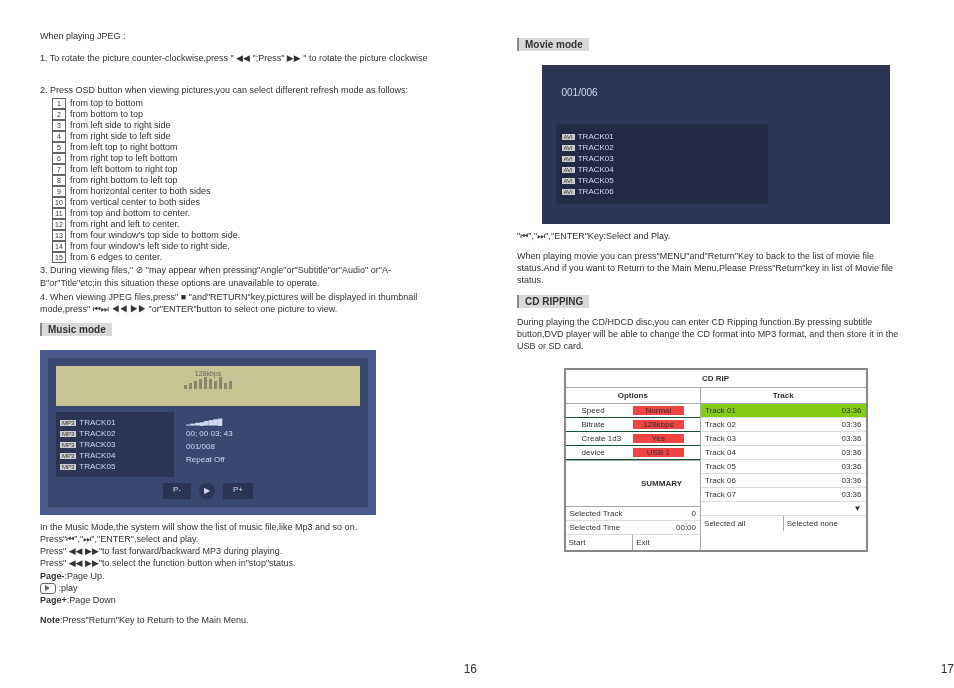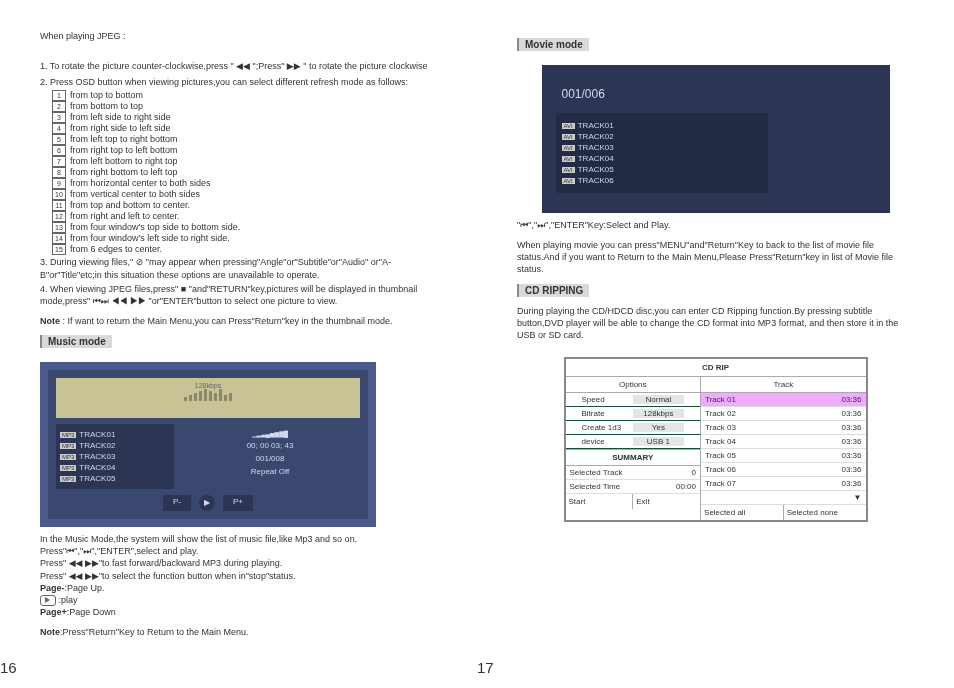--- a/index.html
+++ b/index.html
@@ -54,7 +54,7 @@
 
 <div class="col">
  <div class="line">When playing JPEG :</div>
- <div class="line" style="padding-left:0;margin-top:18px">1. To rotate the picture counter-clockwise,press " ◀◀ ";Press" ▶▶ " to rotate the picture clockwise</div>
+ <div class="line" style="padding-left:0;margin-top:10px">1. To rotate the picture counter-clockwise,press " ◀◀ ";Press" ▶▶ " to rotate the picture clockwise</div>
  <div class="line" style="margin-top:4px">2. Press OSD button when viewing pictures,you can select different refresh mode as follows:</div>
  <ul class="numlist">
   <li><span class="box">1</span><span>from top to bottom</span></li>

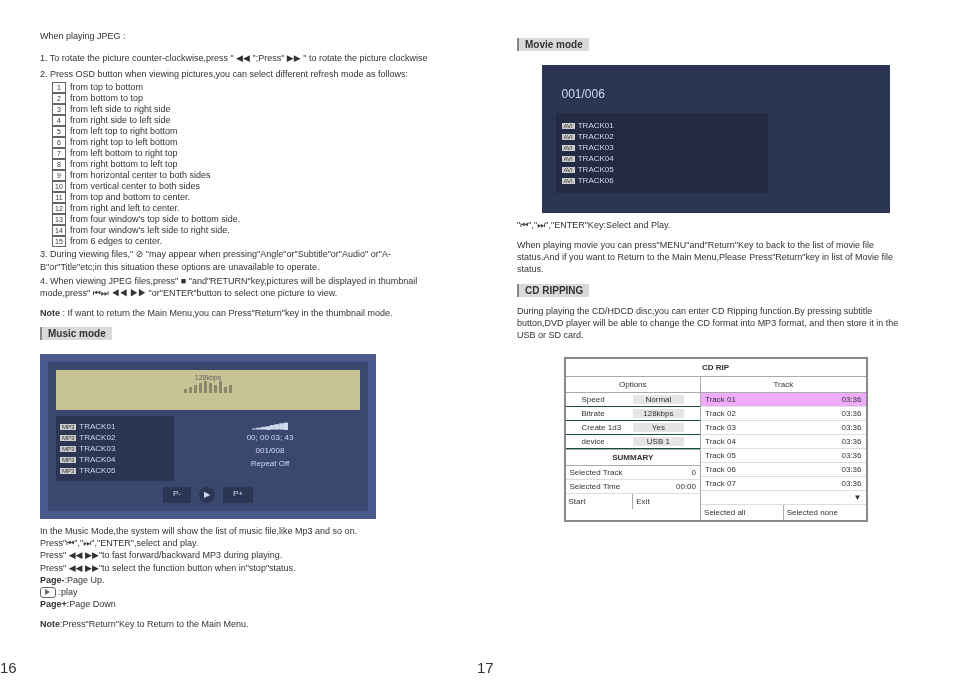--- a/index.html
+++ b/index.html
@@ -55,7 +55,7 @@
 <div class="col">
  <div class="line">When playing JPEG :</div>
  <div class="line" style="padding-left:0;margin-top:10px">1. To rotate the picture counter-clockwise,press " ◀◀ ";Press" ▶▶ " to rotate the picture clockwise</div>
- <div class="line" style="margin-top:4px">2. Press OSD button when viewing pictures,you can select different refresh mode as follows:</div>
+ <div class="line" style="margin-top:20px">2. Press OSD button when viewing pictures,you can select different refresh mode as follows:</div>
  <ul class="numlist">
   <li><span class="box">1</span><span>from top to bottom</span></li>
   <li><span class="box">2</span><span>from bottom to top</span></li>

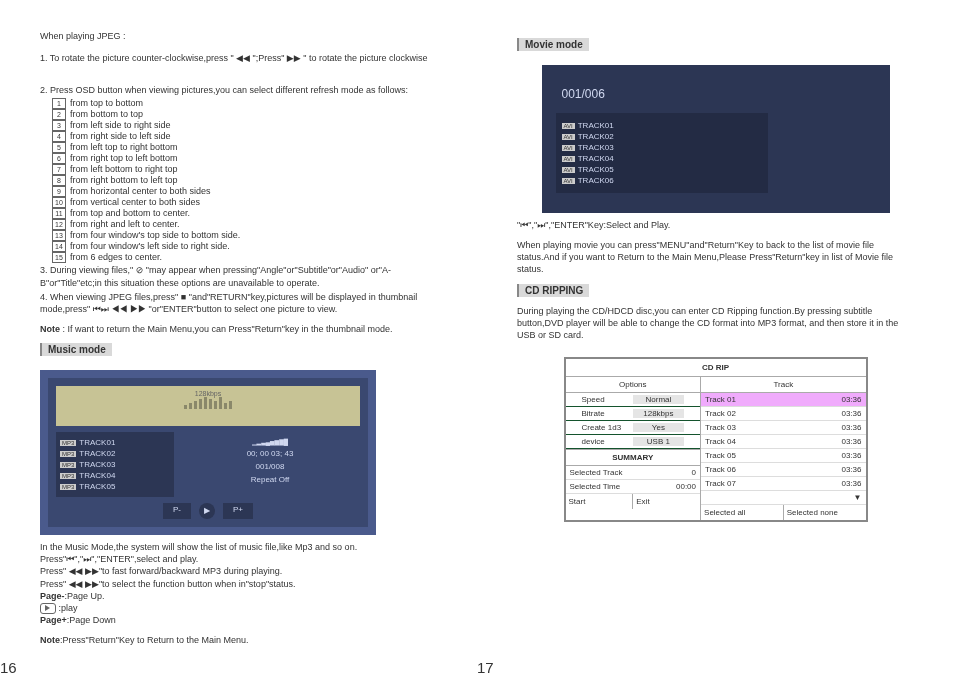--- a/index.html
+++ b/index.html
@@ -25,7 +25,7 @@
 .ctrl{background:#2c3654;color:#d0d8f0;font-size:8px;padding:2px 10px}
 .ctrl.round{border-radius:50%;width:16px;height:16px;padding:0;text-align:center;line-height:16px}
 .movie{background:#2c3654;width:320px;padding:20px 14px;margin:6px 0}
-.counter{color:#d0d8f0;font-size:12px;margin-bottom:10px;padding:2px 6px;display:inline-block}
+.counter{color:#d0d8f0;font-size:10px;margin-bottom:24px;padding:2px 6px;display:inline-block}
 .mlist{background:#232b44;padding:6px;width:200px}
 .cdrip{border:2px solid #888;width:300px;margin:6px 0;font-size:8px}
 .cdrip .title{text-align:center;font-weight:bold;padding:4px;border-bottom:1px solid #aaa}

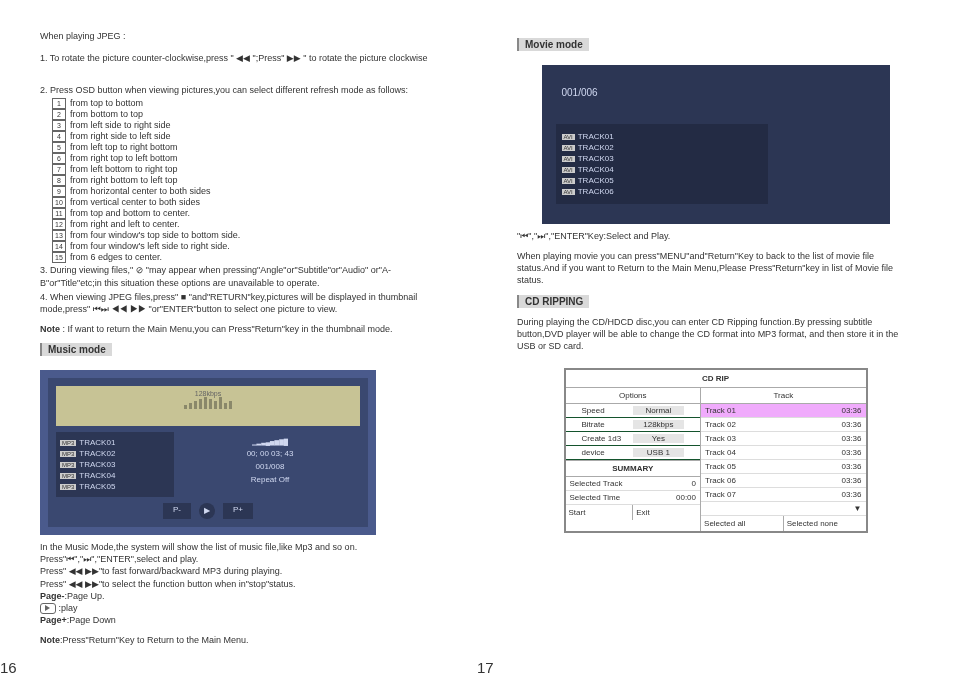--- a/index.html
+++ b/index.html
@@ -75,7 +75,6 @@
  </ul>
  <div class="line" style="margin-top:2px">3. During viewing files," ⊘ "may appear when pressing"Angle"or"Subtitle"or"Audio" or"A-B"or"Title"etc;in this situation these options are unavailable to operate.</div>
  <div class="line" style="margin-top:2px">4. When viewing JPEG files,press" ■ "and"RETURN"key,pictures will be displayed in thumbnail mode,press" ⏮⏭ ◀◀ ▶▶ "or"ENTER"button to select one picture to view.</div>
- <div class="line" style="margin-top:8px"><b>Note</b><span> : If want to return the Main Menu,you can Press"Return"key in the thumbnail mode.</span></div>
 
  <div class="sect">Music mode</div>
 

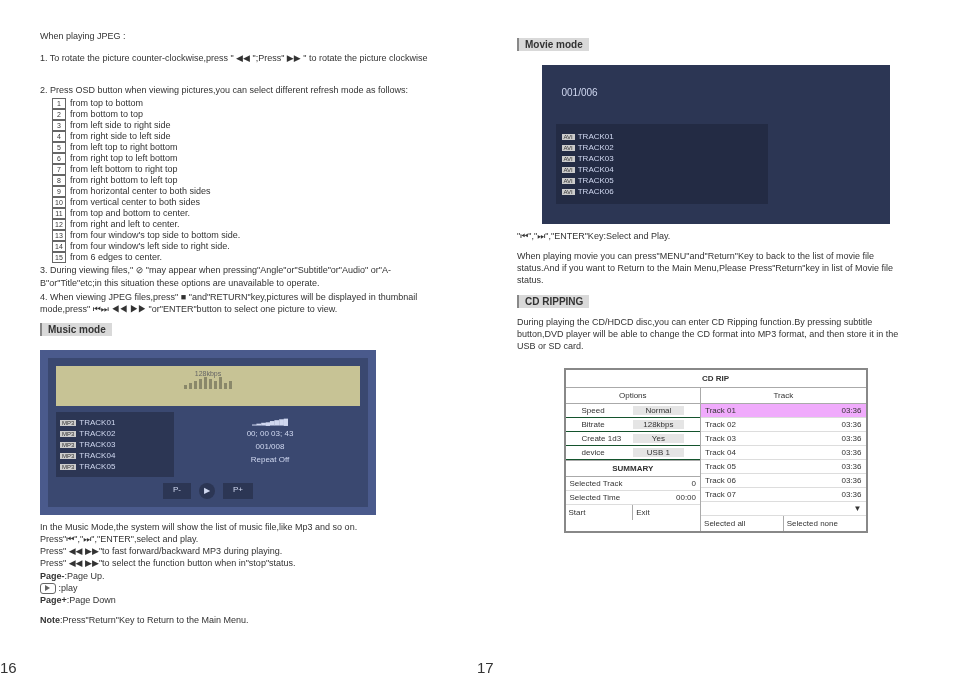--- a/index.html
+++ b/index.html
@@ -32,7 +32,7 @@
 .cdrip-row{display:flex}
 .cdrip-left{width:45%;border-right:1px solid #aaa}
 .cdrip-right{width:55%}
-.hd{text-align:center;font-weight:normal;padding:3px;border-bottom:1px solid #aaa}
+.hd{text-align:center;font-weight:bold;padding:3px;border-bottom:1px solid #aaa}
 .opt{display:flex;border-bottom:1px solid #14532d;padding:2px 16px}
 .opt span:first-child{width:50%}
 .opt span.v{width:50%;text-align:center;background:#e5e5e5}

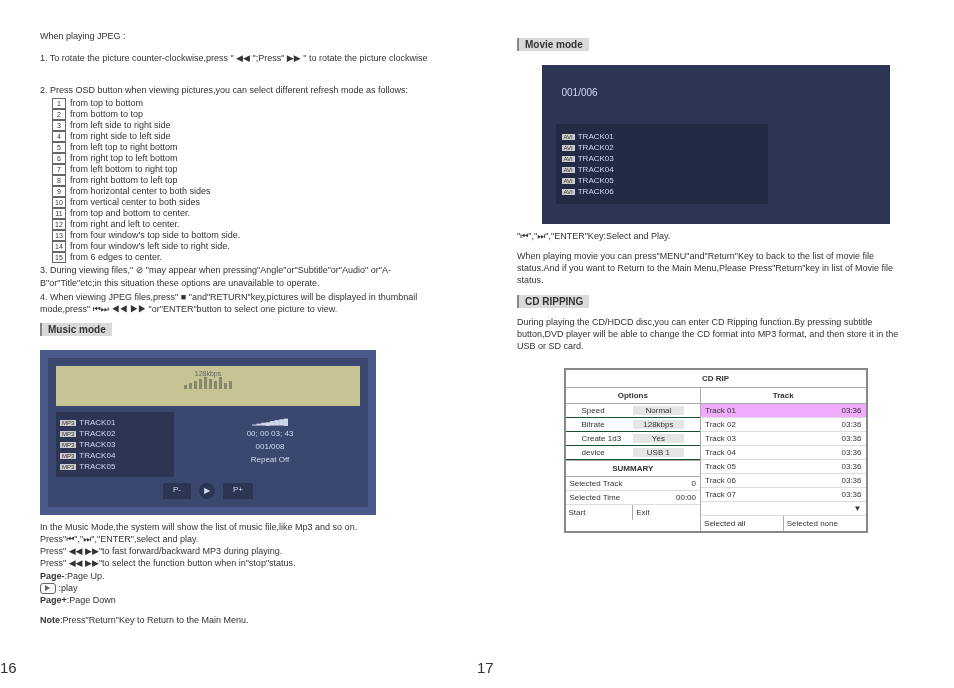--- a/index.html
+++ b/index.html
@@ -35,7 +35,7 @@
 .hd{text-align:center;font-weight:bold;padding:3px;border-bottom:1px solid #aaa}
 .opt{display:flex;border-bottom:1px solid #14532d;padding:2px 16px}
 .opt span:first-child{width:50%}
-.opt span.v{width:50%;text-align:center;background:#e5e5e5}
+.opt span.v{width:50%;text-align:center;background:#ef4444}
 .trk{display:flex;border-bottom:1px solid #ddd;padding:2px 4px}
 .trk span:first-child{width:60%}
 .trk span:last-child{width:40%;text-align:right}

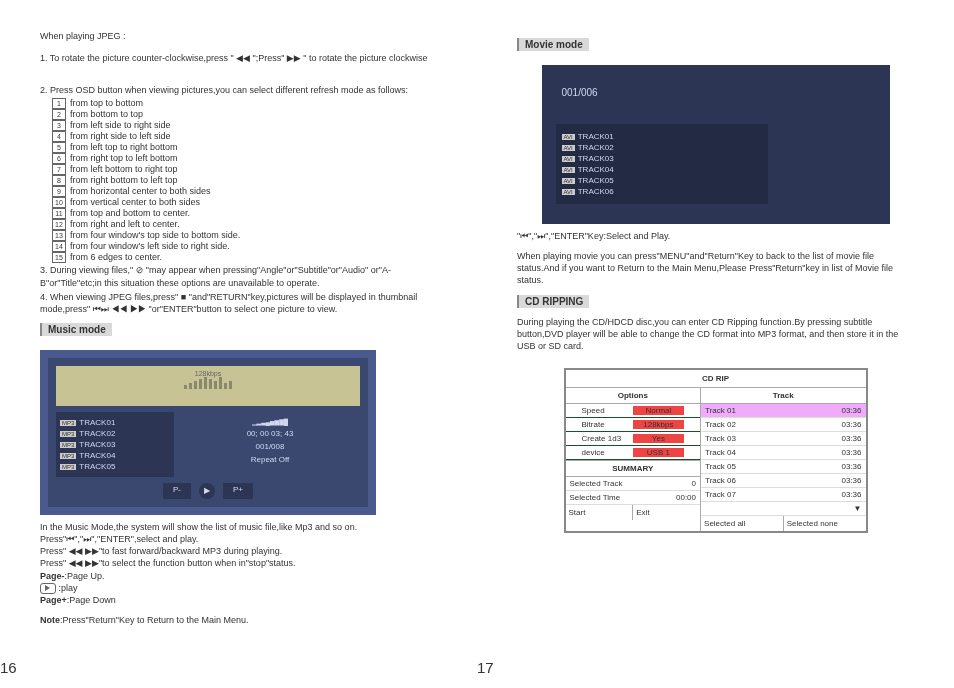--- a/index.html
+++ b/index.html
@@ -176,7 +176,7 @@
    </div>
    <div class="cdrip-right">
     <div class="hd">Track</div>
-    <div class="trk" style="background:#f0abfc">
+    <div class="trk" style="background:#84cc16">
               <span>Track 01</span>
               <span>03:36</span>
             </div>

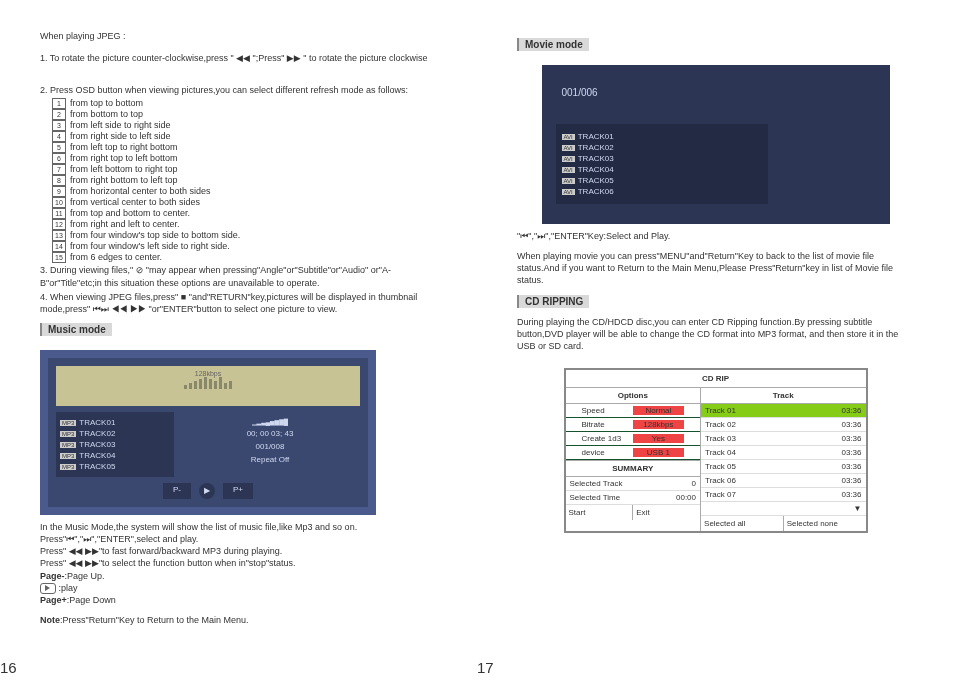--- a/index.html
+++ b/index.html
@@ -20,7 +20,7 @@
 .tlist{background:#2c3654;padding:4px;width:110px}
 .trow{color:#d0d8f0;font-size:8px;margin:2px 0}
 .trow .tag{background:#ccc;color:#333;font-size:6px;padding:0 2px;margin-right:3px}
-.info{flex:1;color:#d0d8f0;font-size:8px;padding:6px;text-align:center}
+.info{flex:1;color:#d0d8f0;font-size:8px;padding:6px;text-align:left}
 .ctrls{display:flex;gap:8px;margin-top:6px;justify-content:center}
 .ctrl{background:#2c3654;color:#d0d8f0;font-size:8px;padding:2px 10px}
 .ctrl.round{border-radius:50%;width:16px;height:16px;padding:0;text-align:center;line-height:16px}

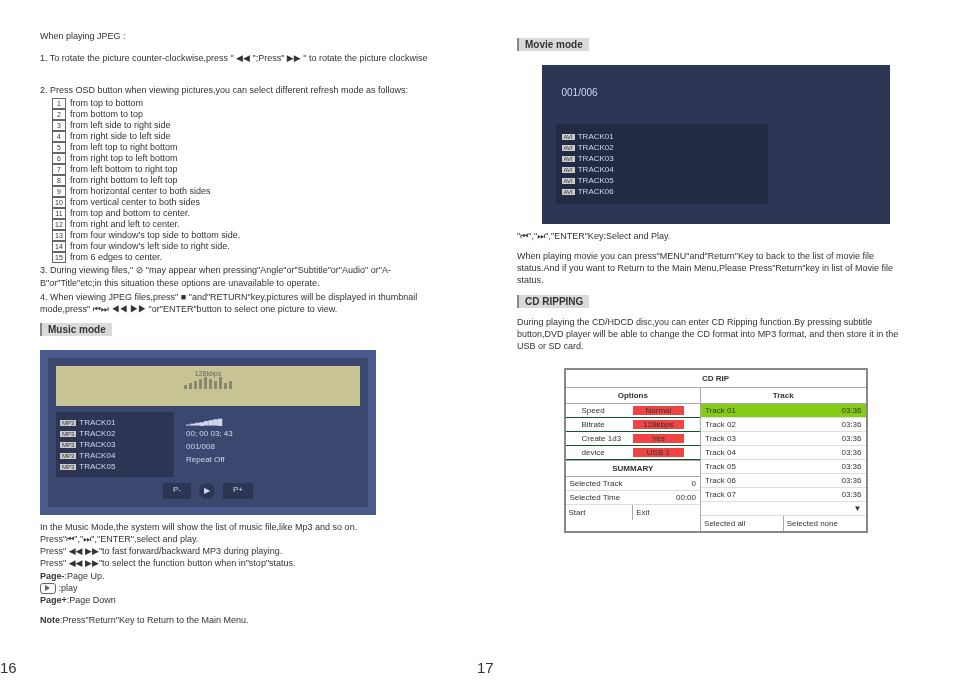--- a/index.html
+++ b/index.html
@@ -39,7 +39,7 @@
 .trk{display:flex;border-bottom:1px solid #ddd;padding:2px 4px}
 .trk span:first-child{width:60%}
 .trk span:last-child{width:40%;text-align:right}
-.summ{text-align:center;font-weight:bold;padding:3px;border-top:1px solid #aaa;border-bottom:1px solid #aaa}
+.summ{text-align:right;font-weight:bold;padding:18px;border-top:1px solid #aaa;border-bottom:1px solid #aaa}
 .srow{display:flex;padding:2px 4px;border-bottom:1px solid #ddd}
 .srow span{width:50%}
 .btns{display:flex}

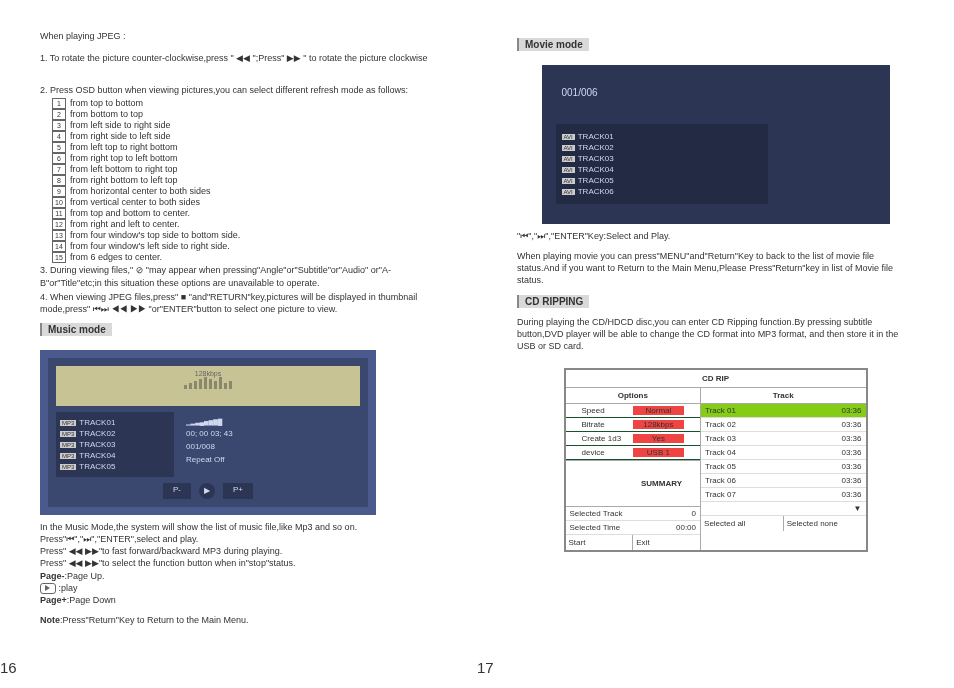--- a/index.html
+++ b/index.html
@@ -4,7 +4,7 @@
 <style>
 body{margin:0;background:#fff;font-family:Arial,sans-serif;font-size:9px;color:#333;width:954px;height:688px;display:flex}
 .col{width:477px;padding:30px 40px 10px 40px;box-sizing:border-box;position:relative}
-.pagenum{position:absolute;bottom:12px;left:0;right:0;text-align:left;font-size:15px}
+.pagenum{position:absolute;bottom:12px;left:0;right:0;text-align:right;font-size:12px}
 .line{line-height:1.35}
 ol,ul{margin:2px 0;padding-left:12px}
 .numlist{list-style:none;padding-left:18px}

